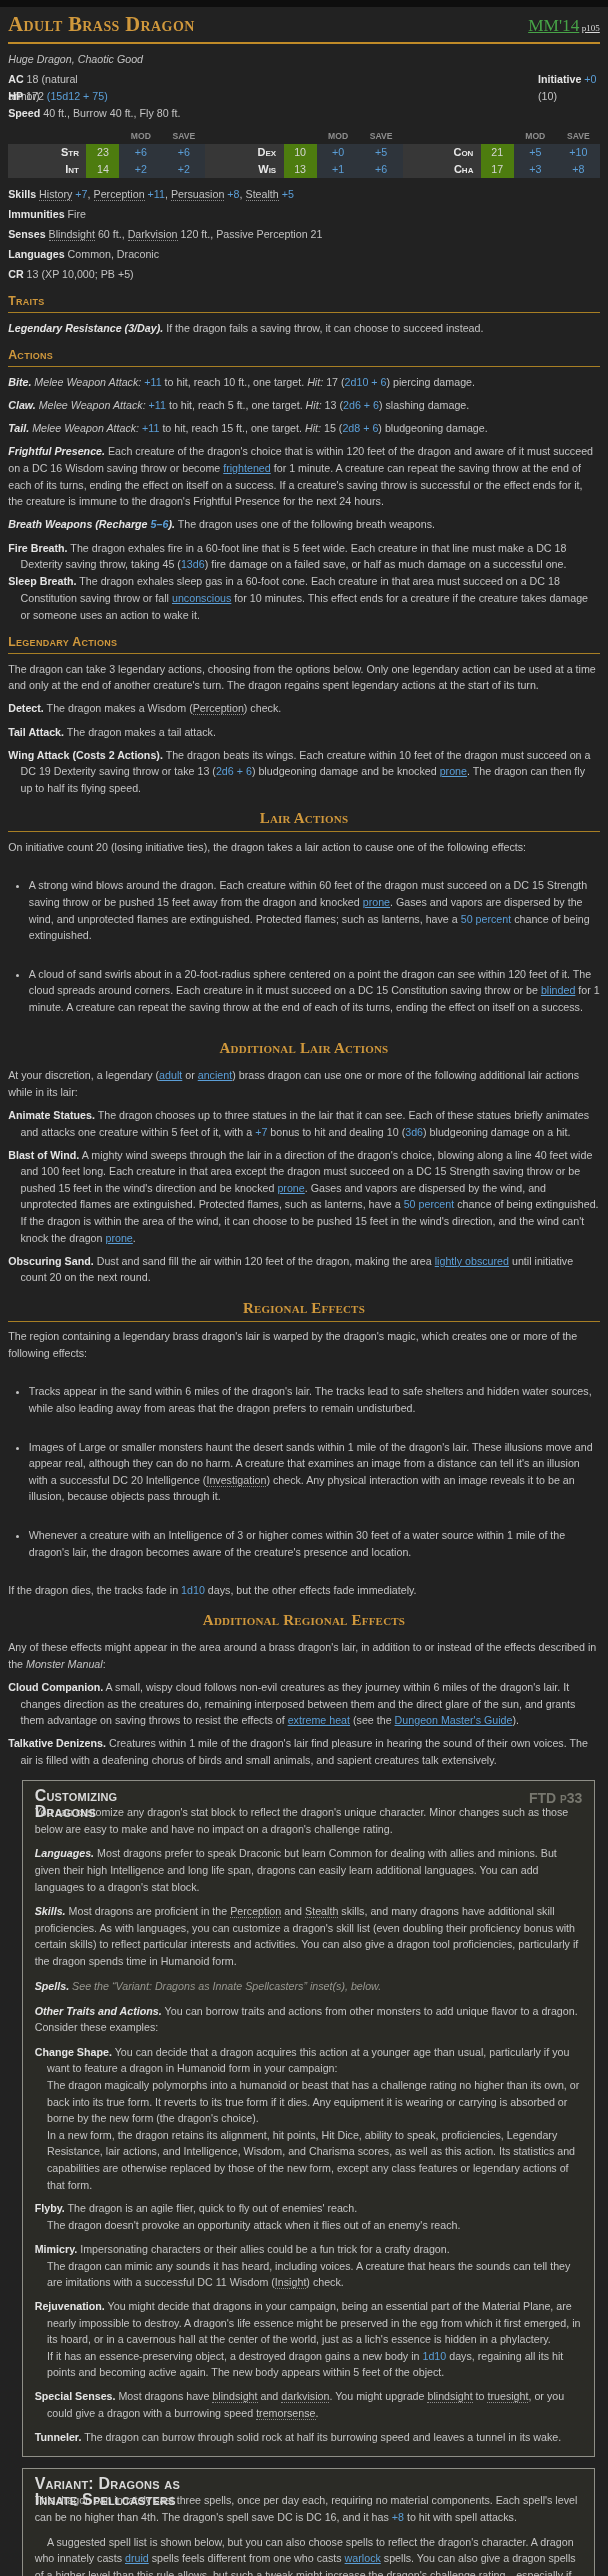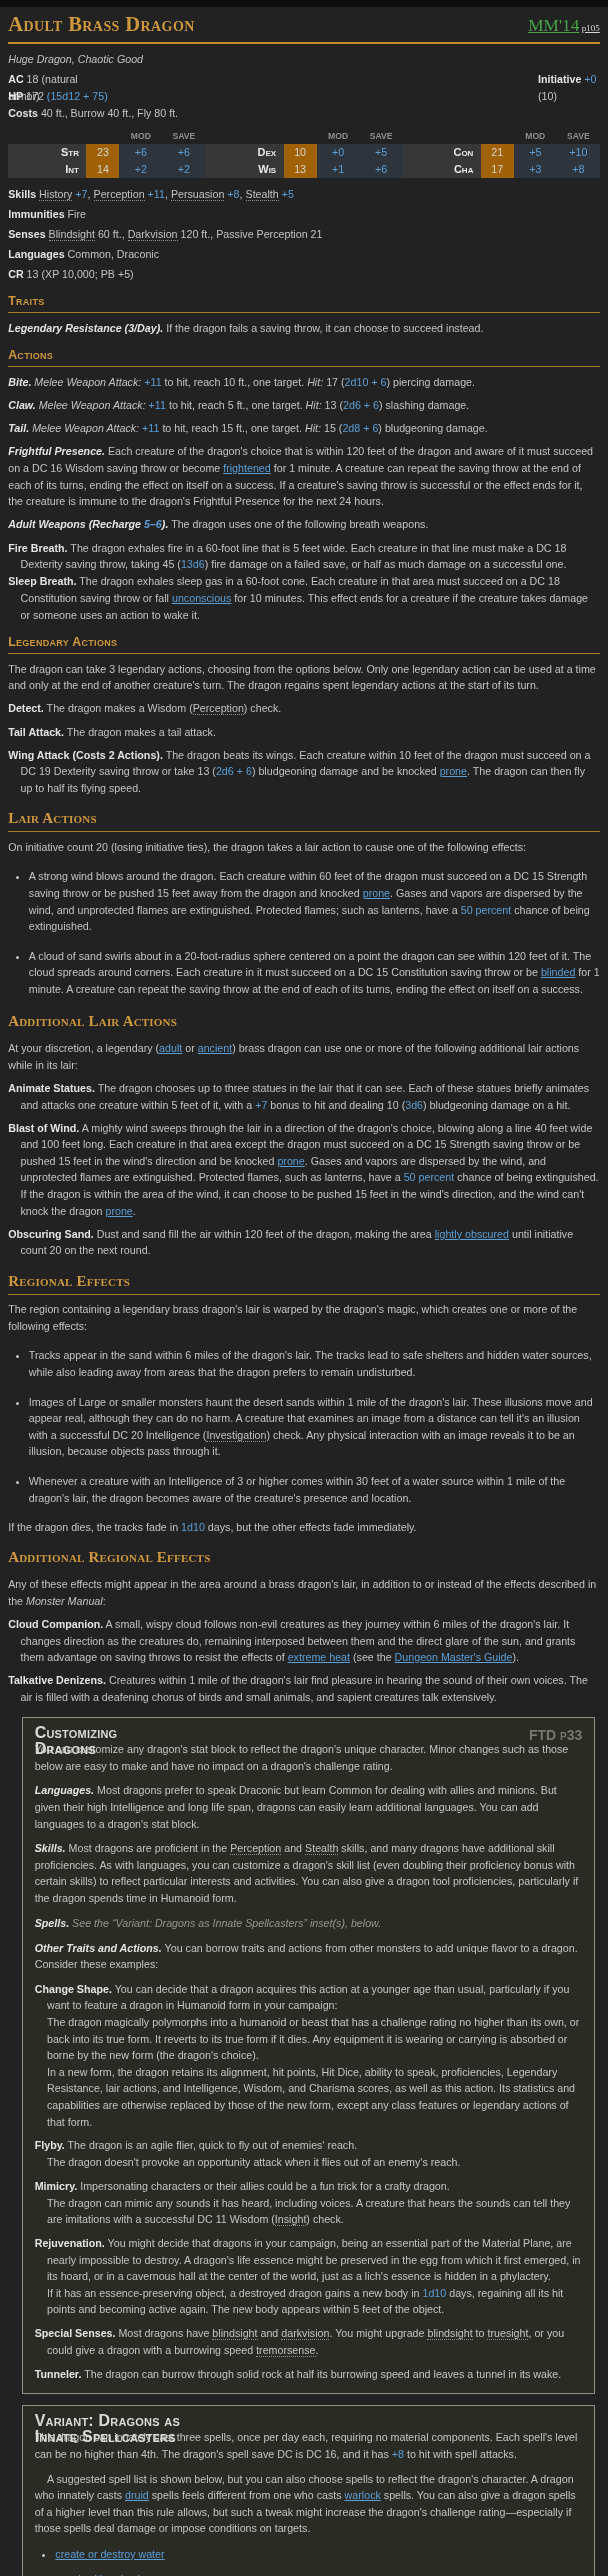--- a/index.html
+++ b/index.html
@@ -120,7 +120,7 @@
         <div>(10)</div>
       </div>
       <div class="speed-line">
-        <span class="seg-b">Costs</span>
+        <span class="seg-b">Speed</span>
         <span>40 ft., Burrow 40 ft., Fly 80 ft.</span>
       </div>
     </div>

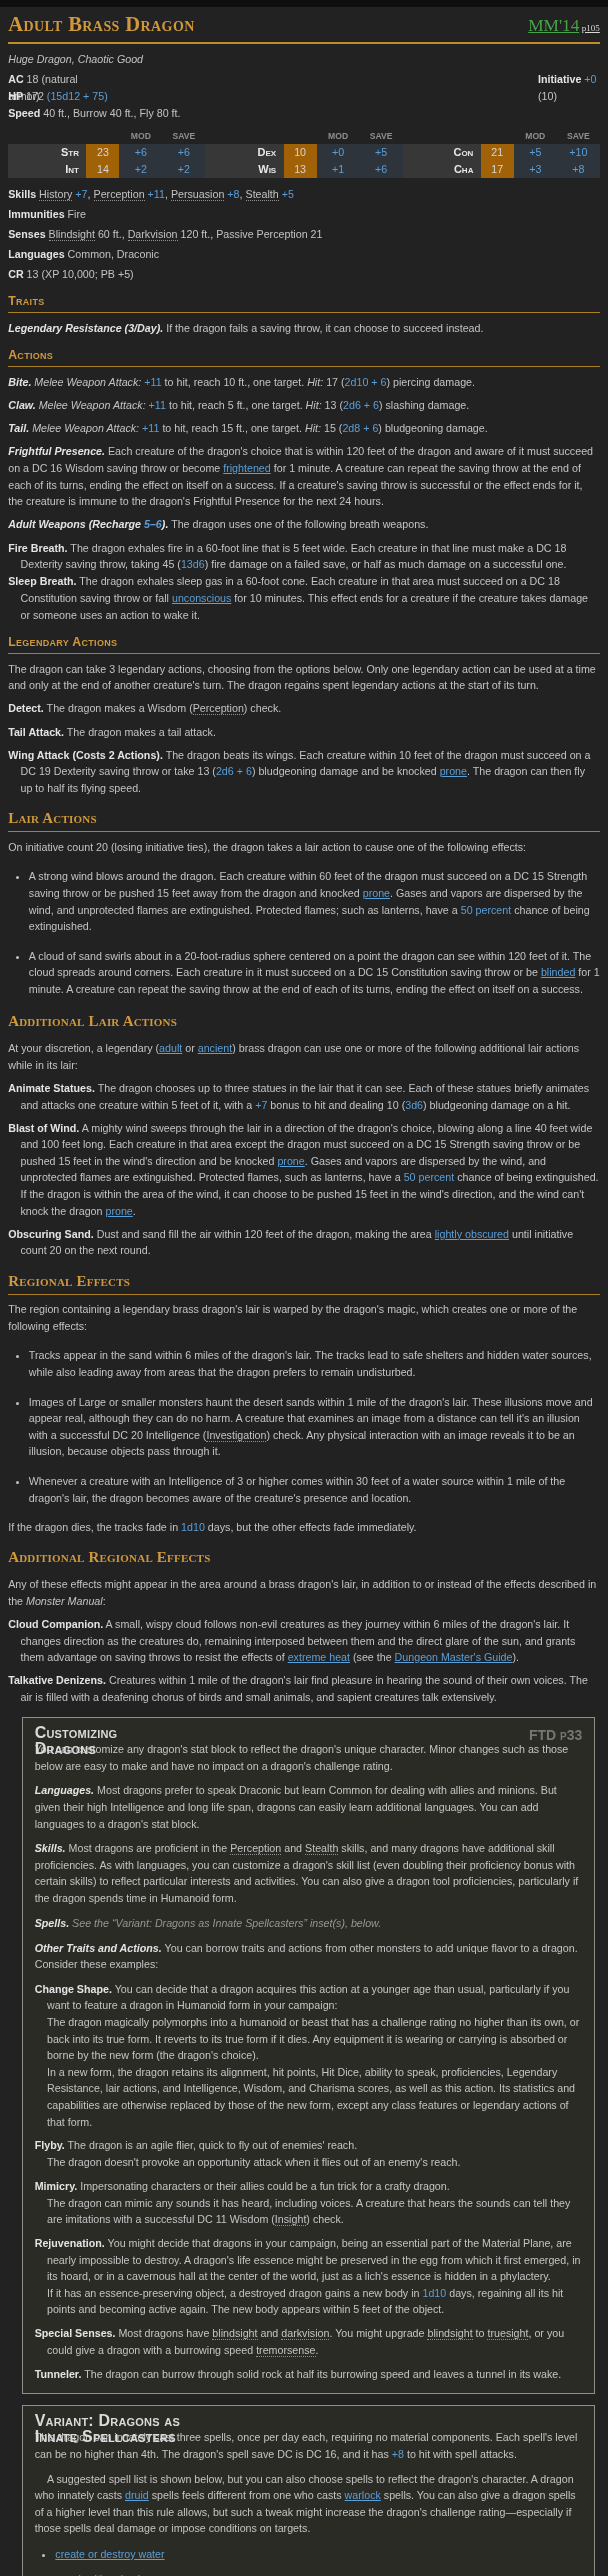--- a/index.html
+++ b/index.html
@@ -47,7 +47,7 @@
   .abil-group{flex:1;display:grid;grid-template-columns:minmax(0,1fr) 33px 43px 43px;}
   .abil-group .ah{color:#8f8f8f;font-size:8.6px;text-align:center;padding:1.6px 0 0.8px;font-weight:bold;}
   .abil-group .an{background:#373737;font-weight:bold;color:#e8e8e8;font-variant:small-caps;font-size:11px;text-align:right;padding:0 7.4px 0 0;}
-  .abil-group .as{background:#a16207;text-align:center;color:#d5d5d5;}
+  .abil-group .as{background:#4d7c0f;text-align:center;color:#d5d5d5;}
   .abil-group .am,.abil-group .av{background:#2e343b;text-align:center;}
 
   .meta-line{margin:3.3px 0;}

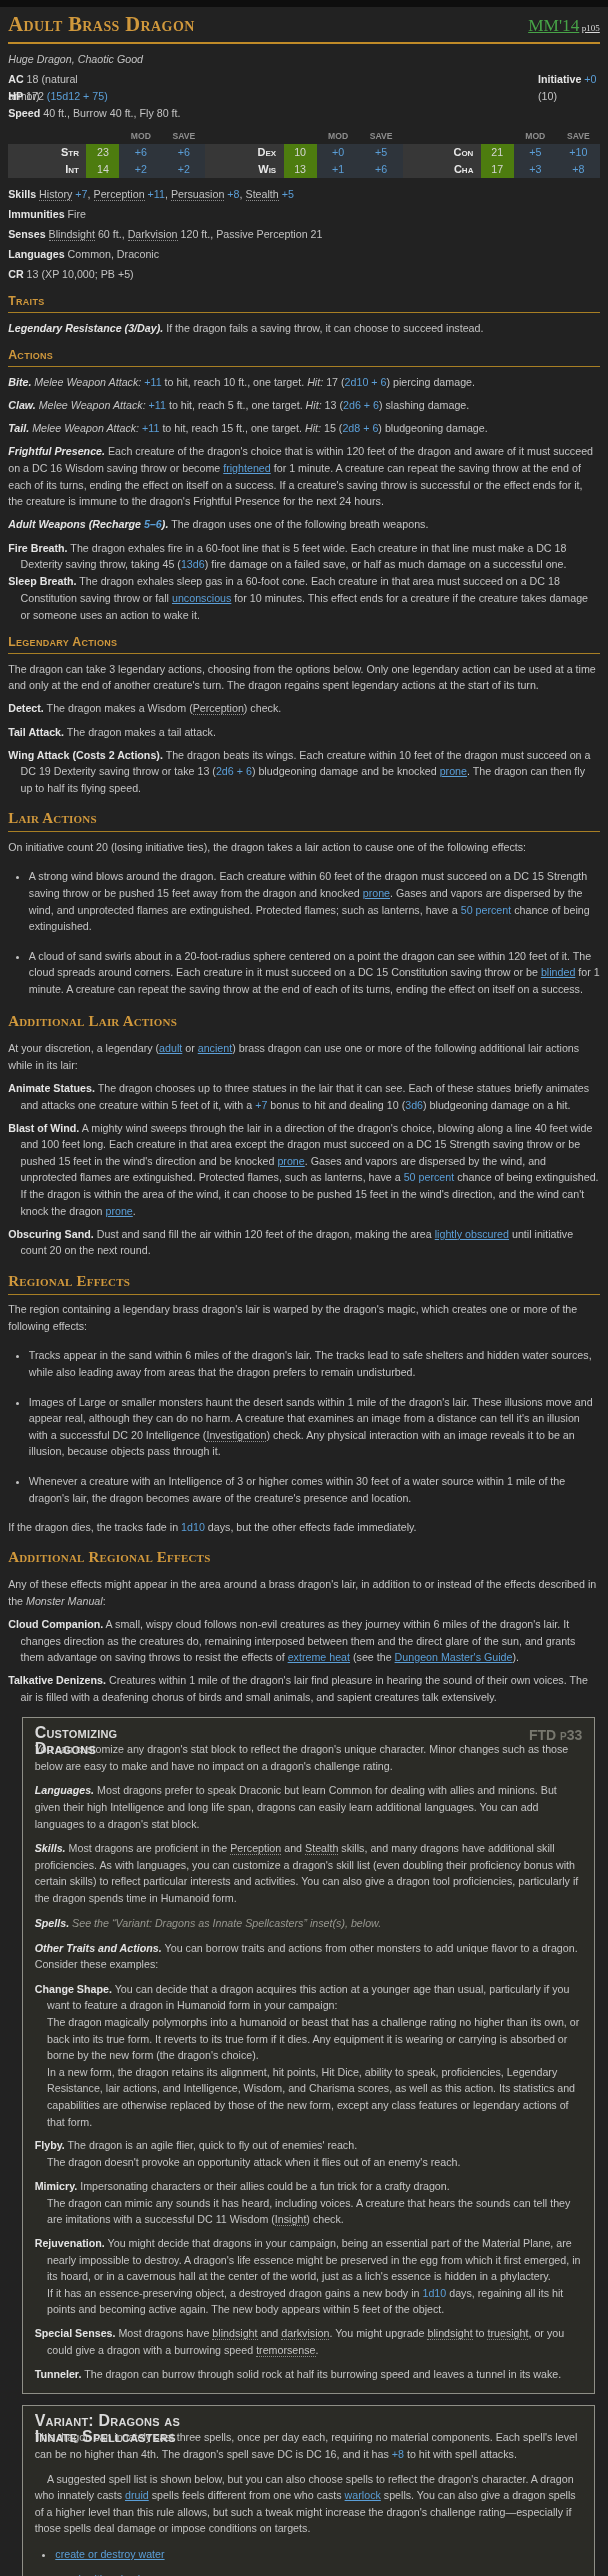--- a/index.html
+++ b/index.html
@@ -184,7 +184,7 @@
         <div class="entry"><span class="seg-bi">Claw.</span><span class="seg-i"> Melee Weapon Attack:</span><span> </span><a class="seg-r">+11</a><span> to hit, reach 5 ft., one target. </span><span class="seg-i">Hit:</span><span> 13 (</span><a class="seg-r">2d6 + 6</a><span>) slashing damage.</span></div>
         <div class="entry"><span class="seg-bi">Tail.</span><span class="seg-i"> Melee Weapon Attack:</span><span> </span><a class="seg-r">+11</a><span> to hit, reach 15 ft., one target. </span><span class="seg-i">Hit:</span><span> 15 (</span><a class="seg-r">2d8 + 6</a><span>) bludgeoning damage.</span></div>
         <div class="entry"><span class="seg-bi">Frightful Presence.</span><span> Each creature of the dragon's choice that is within 120 feet of the dragon and aware of it must succeed on a DC 16 Wisdom saving throw or become </span><a class="seg-l">frightened</a><span> for 1 minute. A creature can repeat the saving throw at the end of each of its turns, ending the effect on itself on a success. If a creature's saving throw is successful or the effect ends for it, the creature is immune to the dragon's Frightful Presence for the next 24 hours.</span></div>
-        <div class="entry"><span class="seg-bi">Adult Weapons (Recharge </span><span class="seg-bir">5–6</span><span class="seg-bi">).</span><span> The dragon uses one of the following breath weapons.</span></div>
+        <div class="entry"><span class="seg-bi">Breath Weapons (Recharge </span><span class="seg-bir">5–6</span><span class="seg-bi">).</span><span> The dragon uses one of the following breath weapons.</span></div>
         <div class="entry sub tight"><span class="seg-b">Fire Breath.</span><span> The dragon exhales fire in a 60-foot line that is 5 feet wide. Each creature in that line must make a DC 18 Dexterity saving throw, taking 45 (</span><a class="seg-r">13d6</a><span>) fire damage on a failed save, or half as much damage on a successful one.</span></div>
         <div class="entry sub tight"><span class="seg-b">Sleep Breath.</span><span> The dragon exhales sleep gas in a 60-foot cone. Each creature in that area must succeed on a DC 18 Constitution saving throw or fall </span><a class="seg-l">unconscious</a><span> for 10 minutes. This effect ends for a creature if the creature takes damage or someone uses an action to wake it.</span></div>
         <h2 class="sans rule">Legendary Actions</h2>

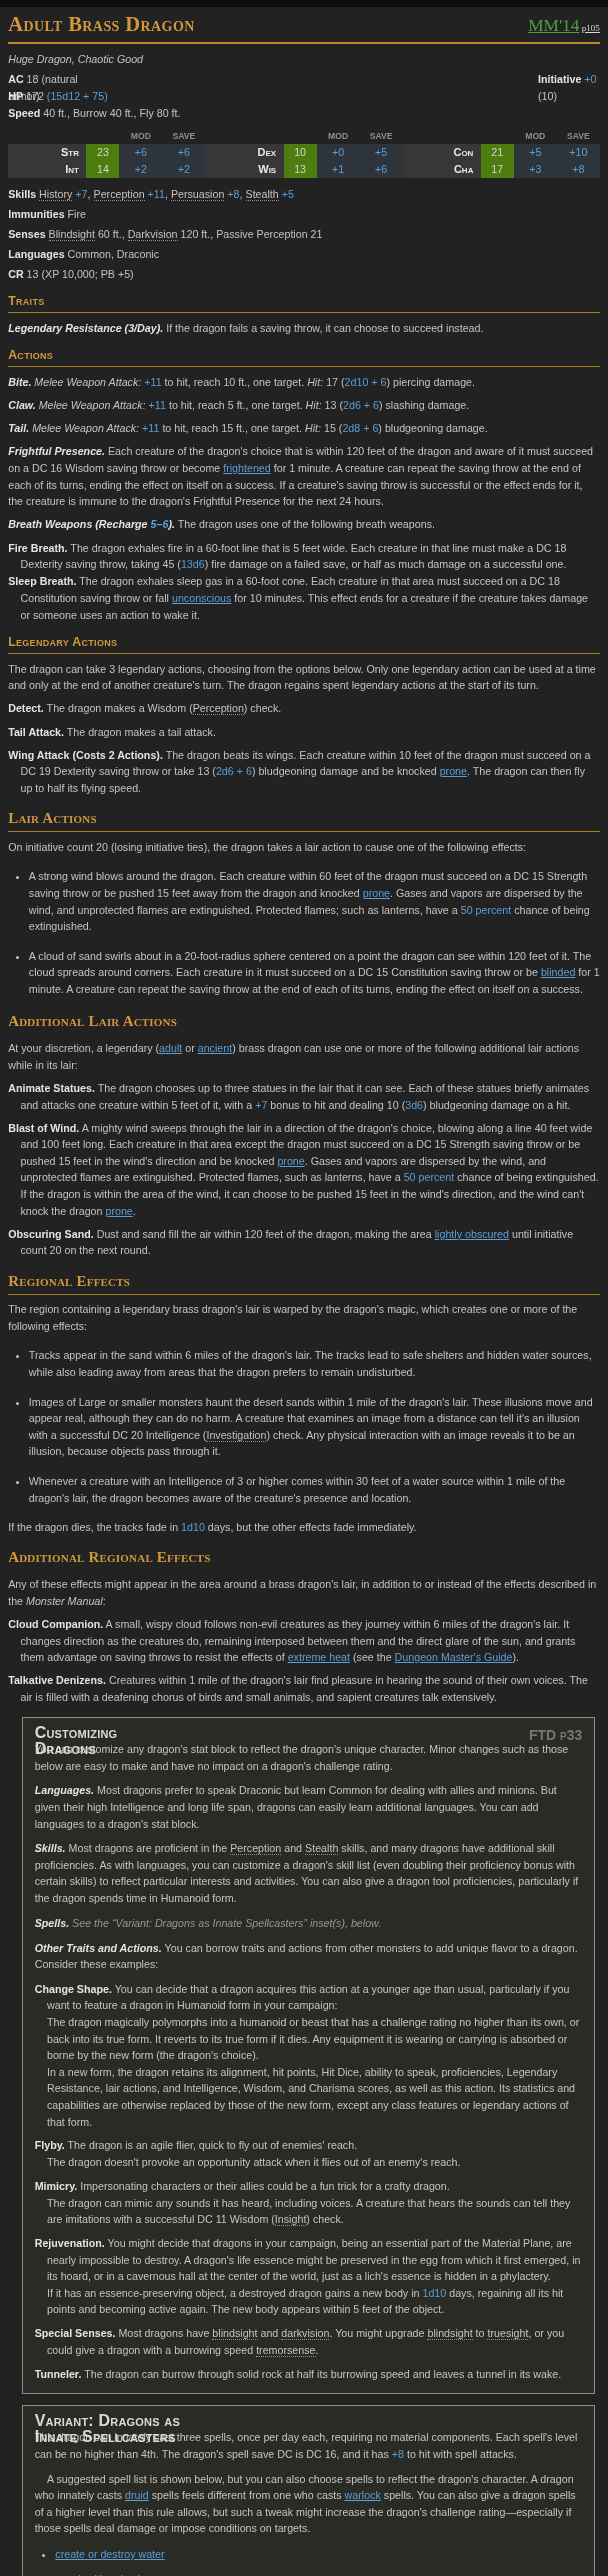--- a/index.html
+++ b/index.html
@@ -55,7 +55,7 @@
   
   h2{font-weight:bold;color:#d0983c;}
   h2.sans{font-variant:small-caps;font-size:12.3px;letter-spacing:0.3px;margin:10px 0 5.8px;}
-  h2.serif{font-family:"Liberation Serif", serif;font-variant:small-caps;font-size:15px;margin:10.7px 0 3.3px;letter-spacing:0.2px;}
+  h2.serif{font-family:"Liberation Serif", serif;font-variant:small-caps;font-size:15px;margin:10.7px 0 3.3px;letter-spacing:0.2px;text-align:center;}
   h2.rule{border-bottom:0.8px solid #a87f24;padding-bottom:0.8px;}
 
   .entry{margin:6.6px 0;}

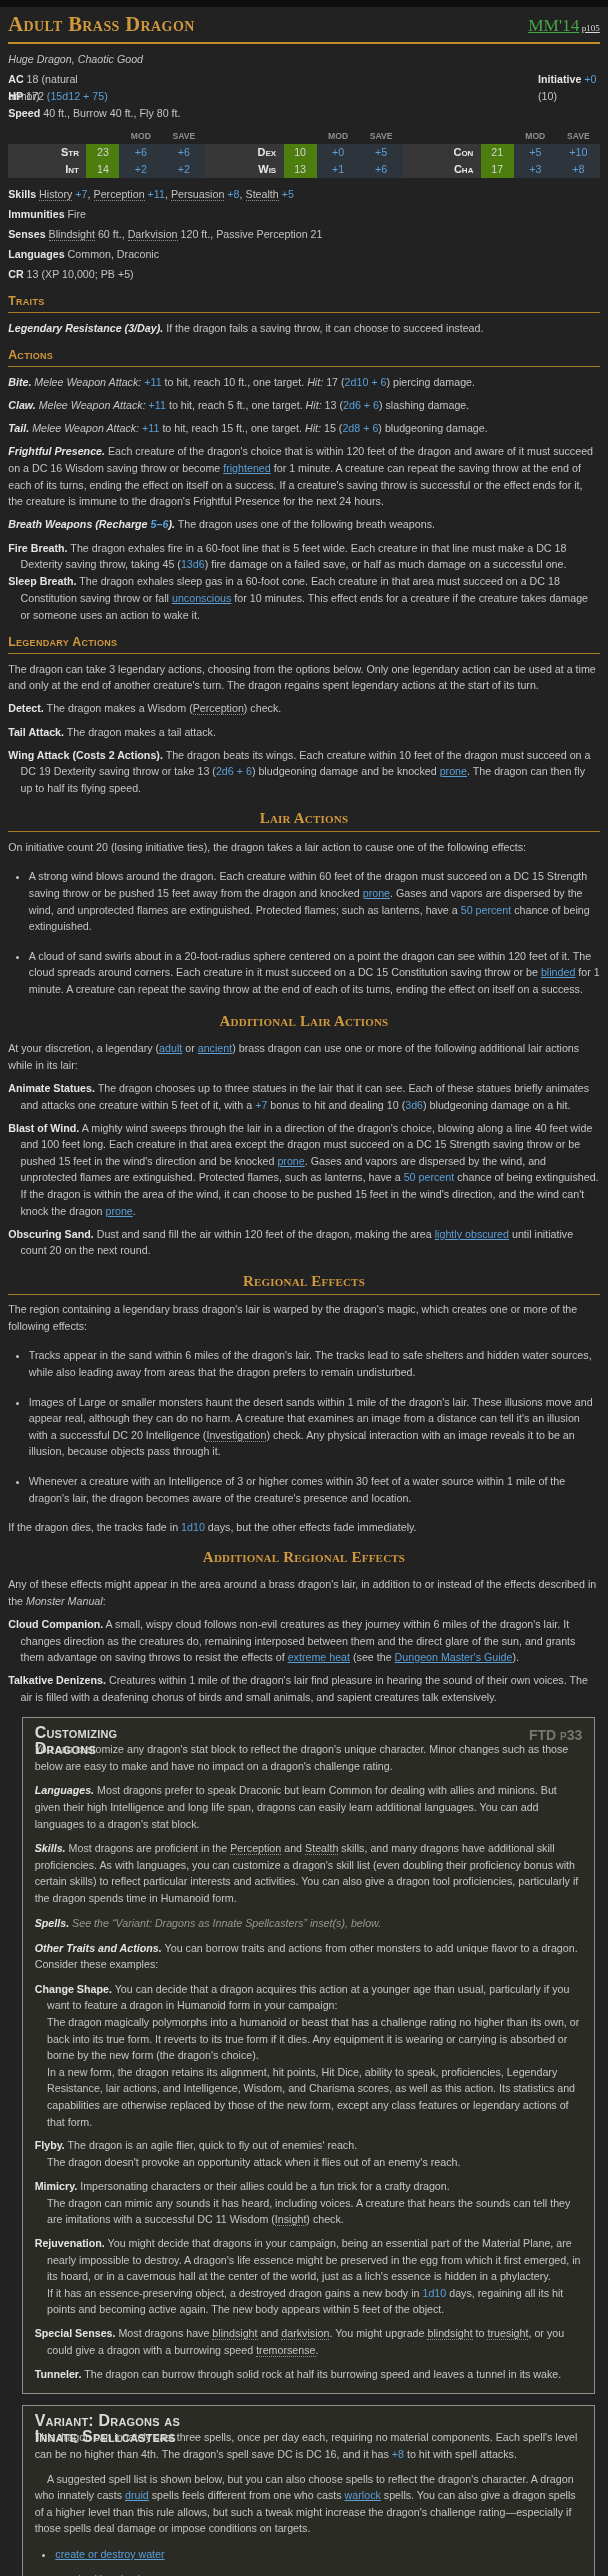--- a/index.html
+++ b/index.html
@@ -64,7 +64,7 @@
   .ind{padding-left:12.3px;margin:0.8px 0;}
   .pind{text-indent:12.3px;}
   ul.entry-list{margin:6.6px 0;padding-left:20.6px;}
-  ul.entry-list li{margin:13px 0;}
+  ul.entry-list li{margin:22px 0;}
 
   
   .inset{

